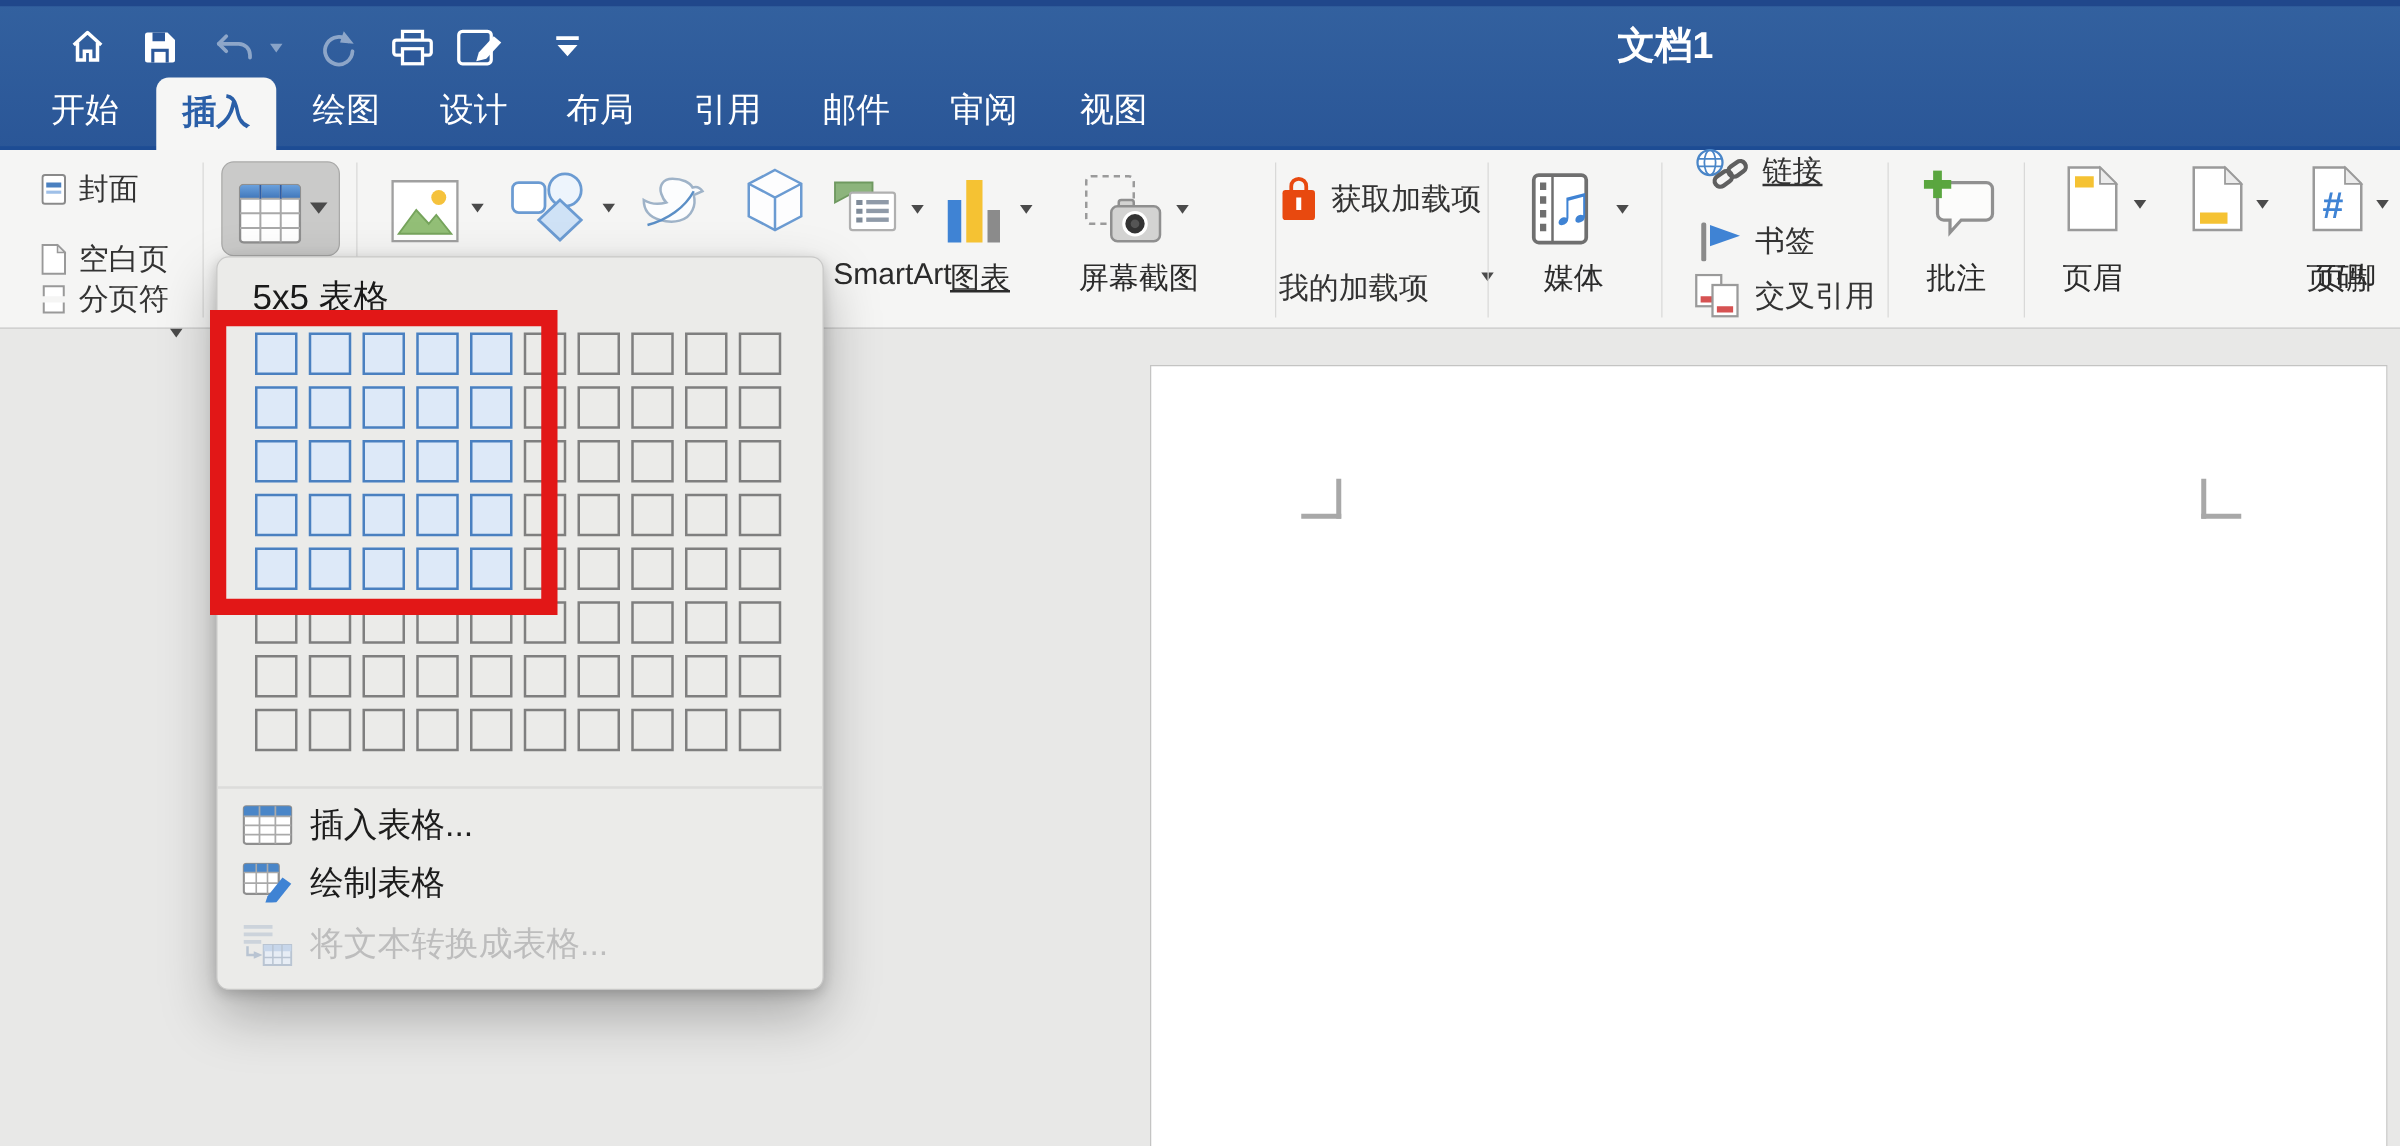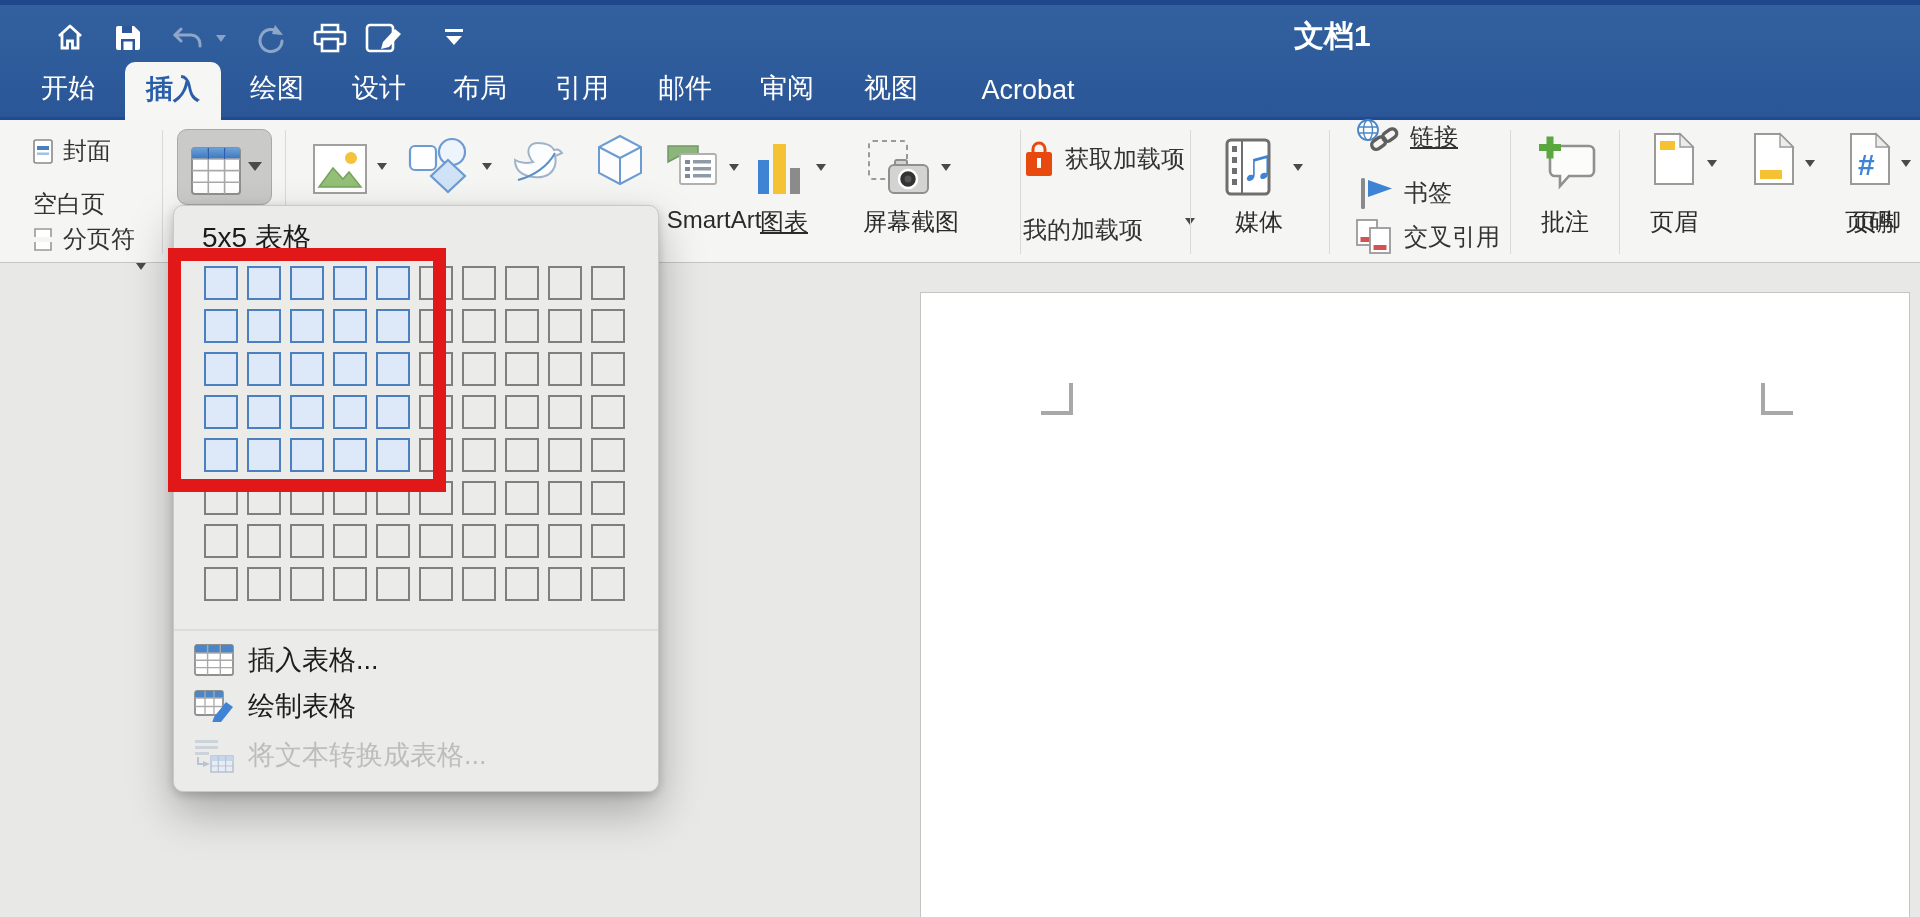--- a/index.html
+++ b/index.html
@@ -133,7 +133,6 @@
   <div class="tab" style="left:685px;">邮件</div>
   <div class="tab" style="left:787px;">审阅</div>
   <div class="tab" style="left:891px;font-family:Liberation Mono, monospace;">视图</div>
-  <div class="tab" style="left:1028px;">Acrobat</div>
 </div>
 
 <div class="abs" id="ribbon">

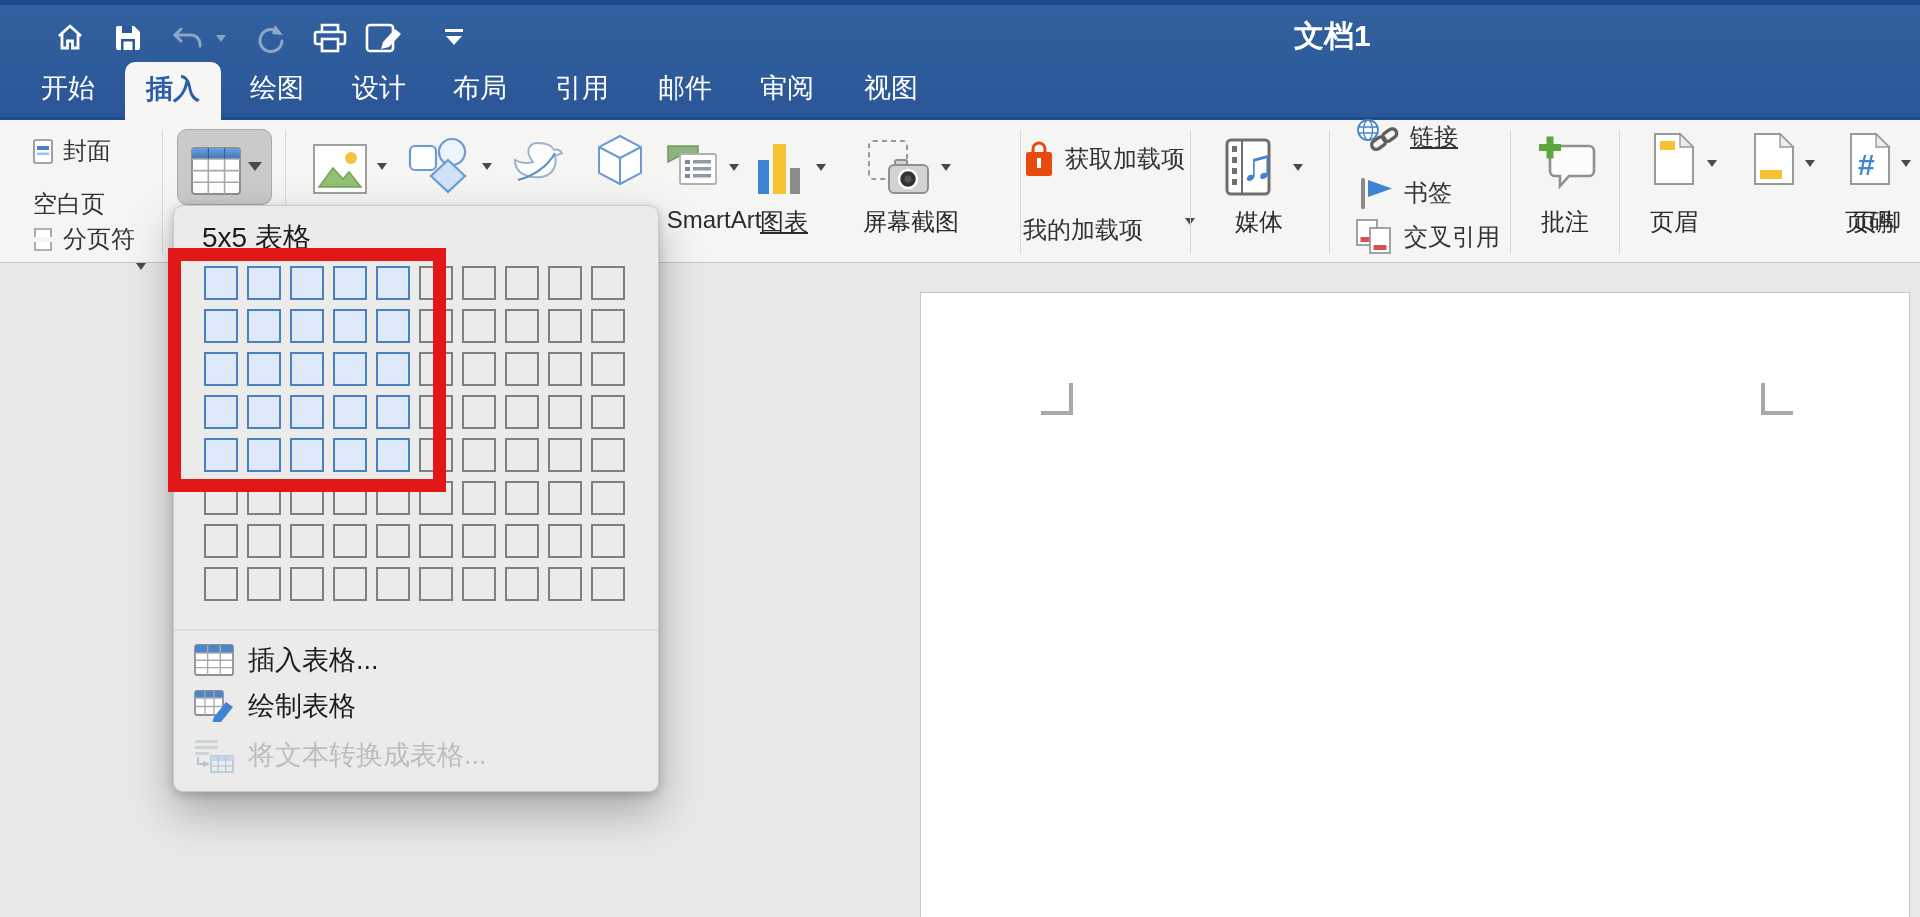--- a/index.html
+++ b/index.html
@@ -146,7 +146,7 @@
     <span>封面</span>
   </div>
   <div class="caret small" style="left:136px;top:143px;"></div>
-  <div class="rowbtn" style="left:33px;top:58px;flex-direction:column;">
+  <div class="rowbtn" style="left:33px;top:70px;">
     <svg width="20" height="25" viewBox="0 0 20 25">
         <path d="M1 1 H13 L19 7 V24 H1 Z" fill="#fff" stroke="#999" stroke-width="1.6"></path>
         <path d="M13 1 L19 7 H13 Z" fill="#ededed" stroke="#999" stroke-width="1.2"></path>

